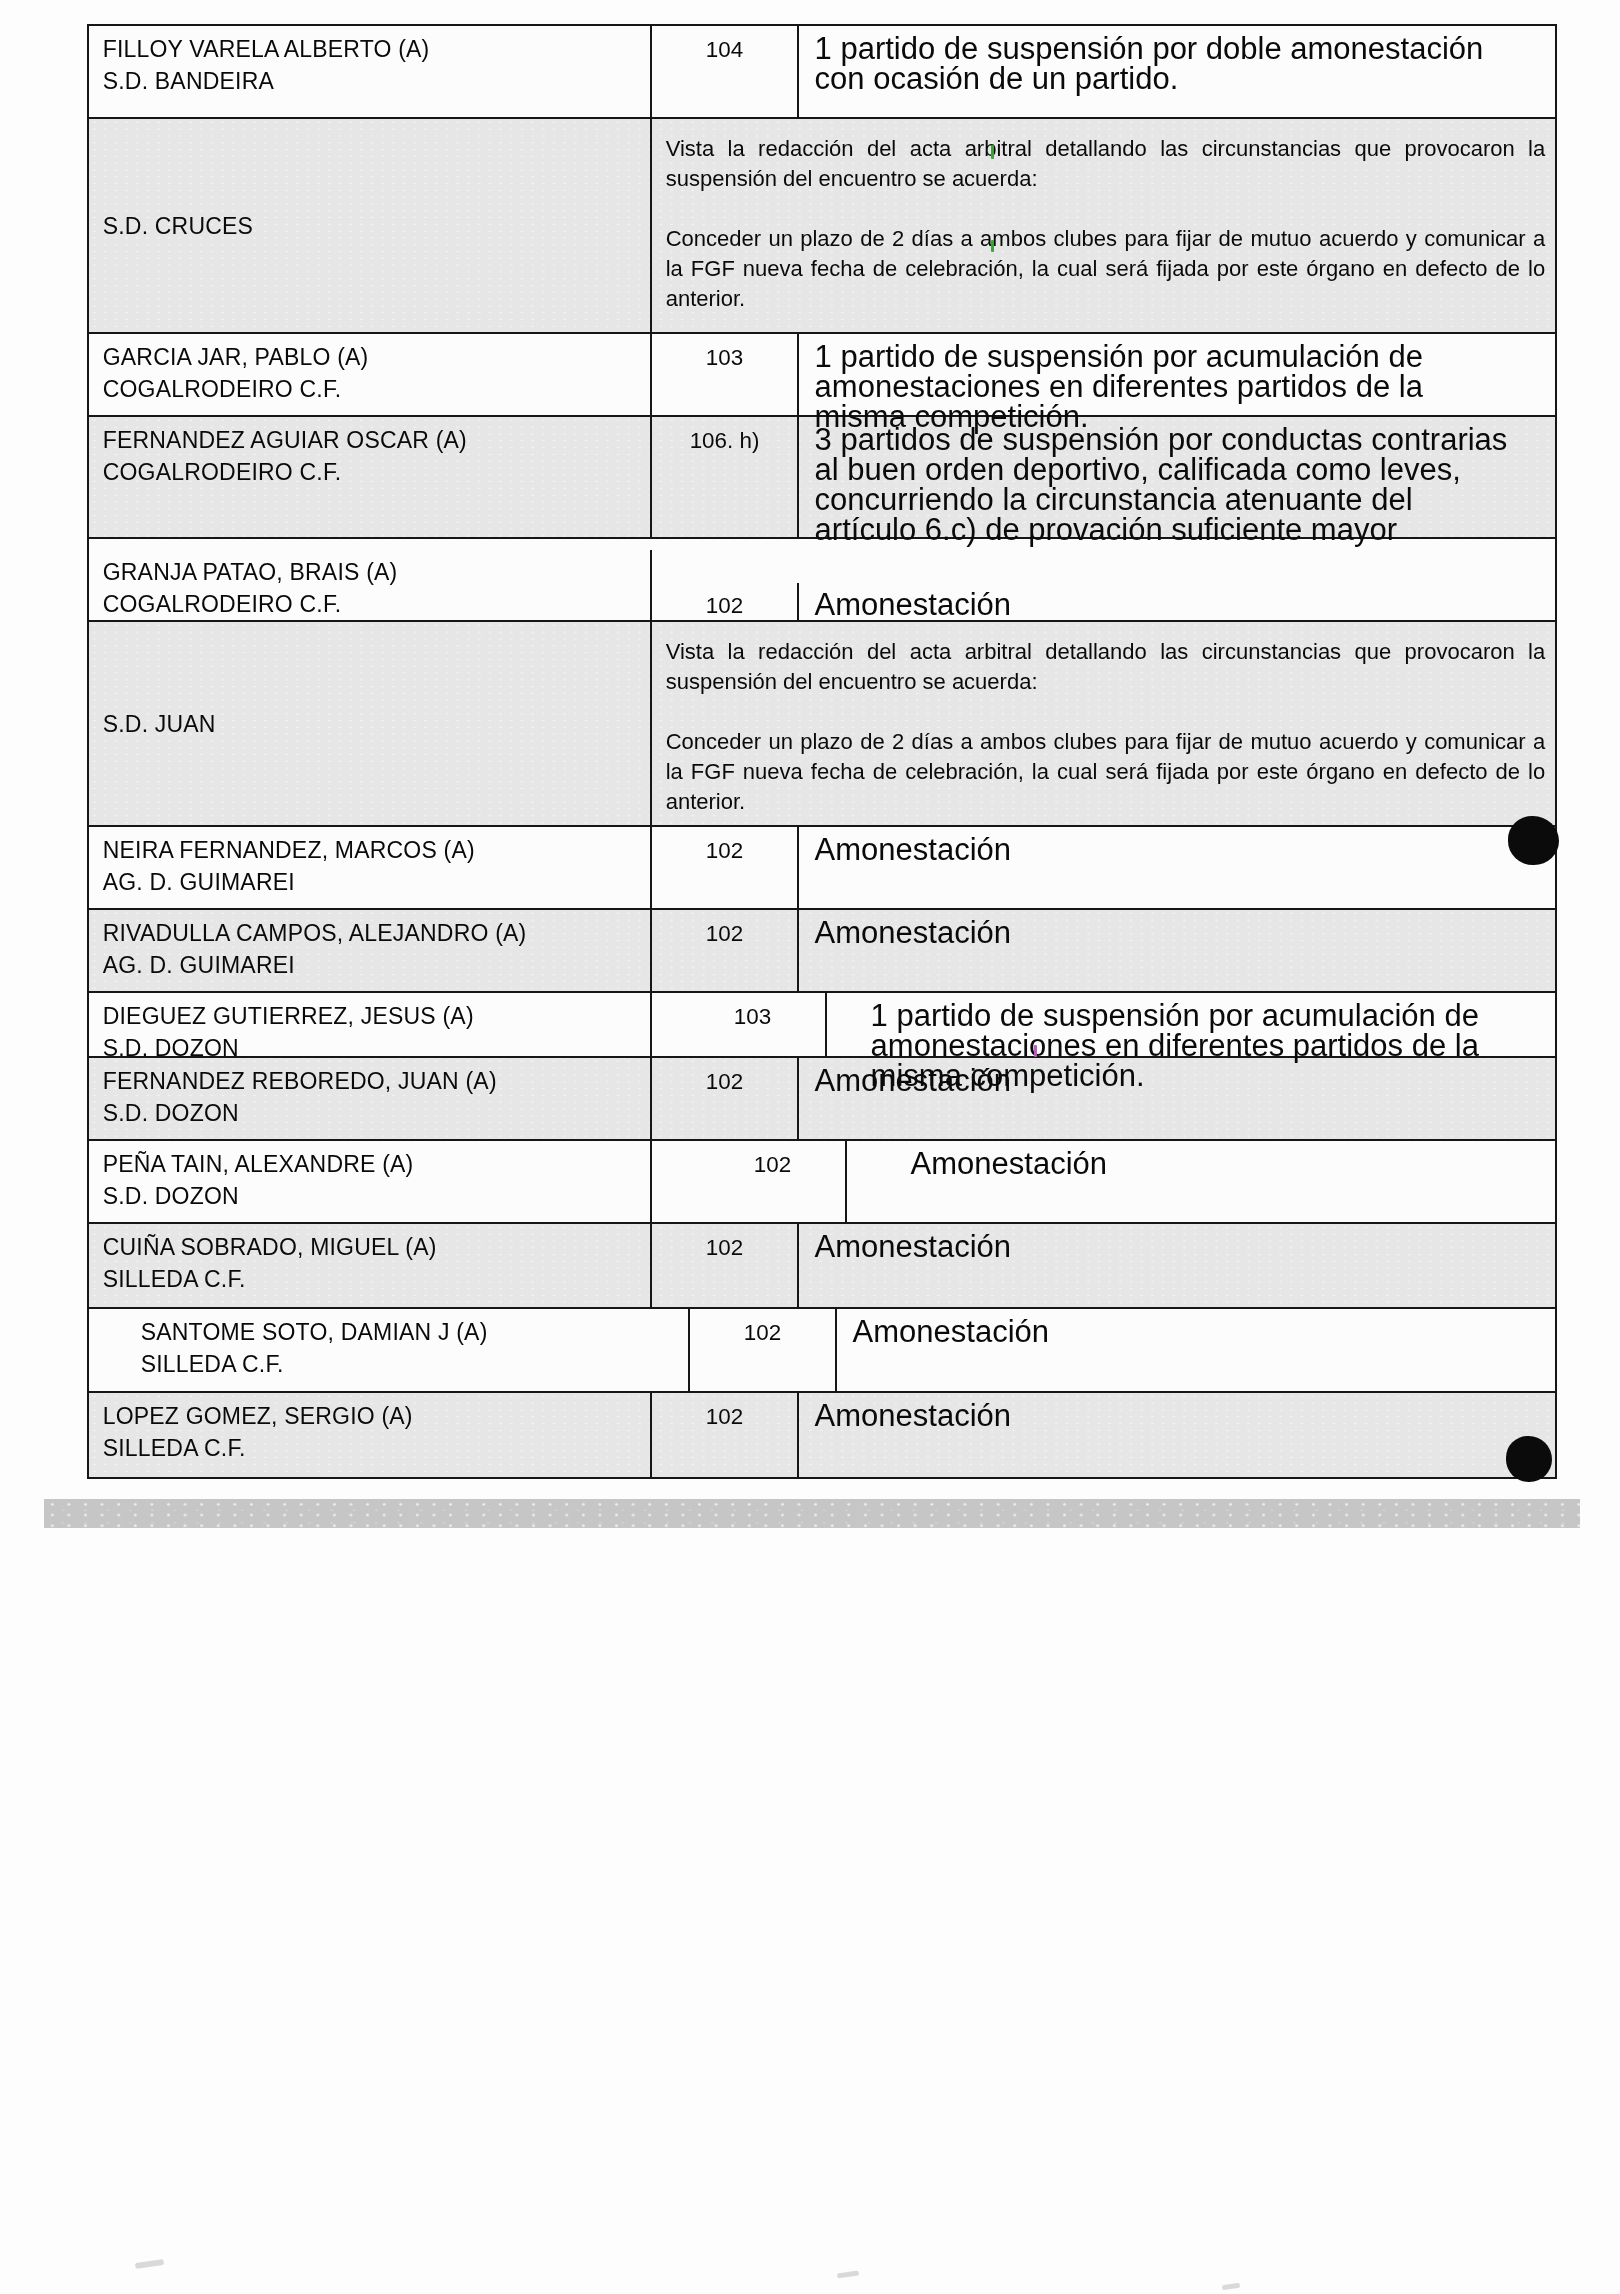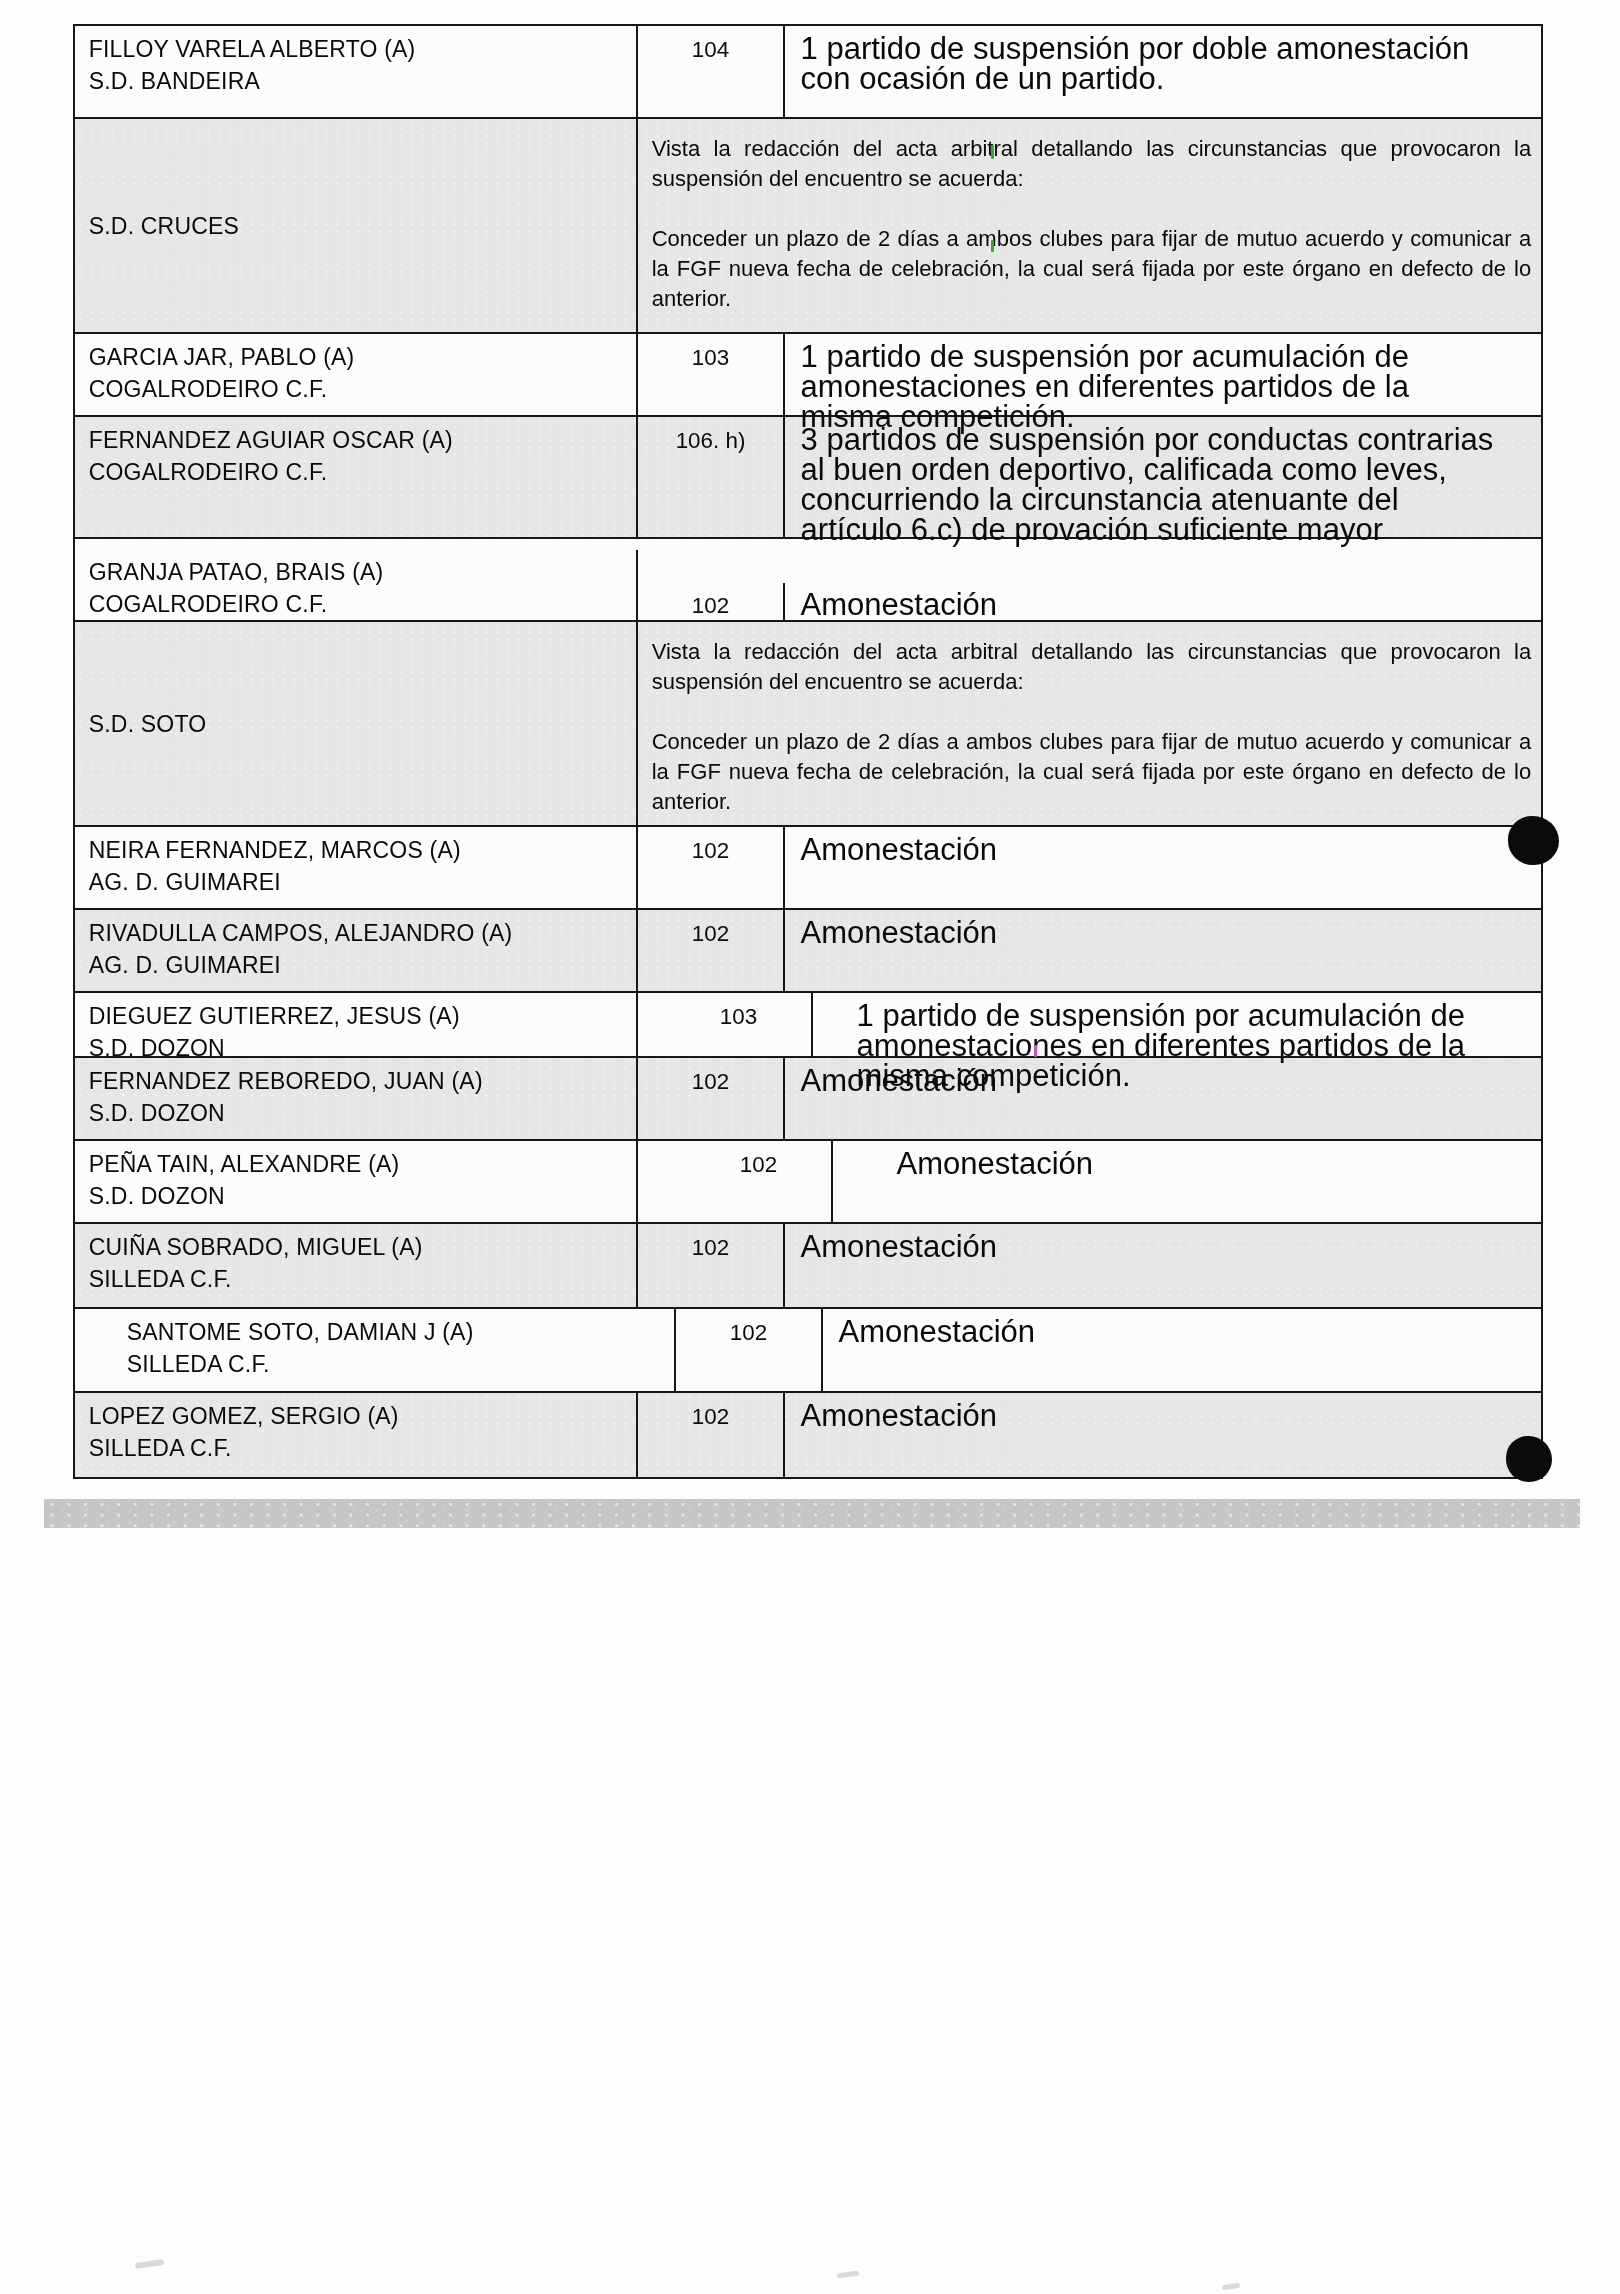--- a/index.html
+++ b/index.html
@@ -11,7 +11,7 @@
     -webkit-font-smoothing:antialiased;
   }
   .doc-table{
-    position:absolute;left:73px;top:24.4px;width:1470px;
+    position:absolute;left:87px;top:24.4px;width:1470px;
     border:2.9px solid var(--border,#161616);
     box-sizing:border-box;
     background:#fcfcfc;

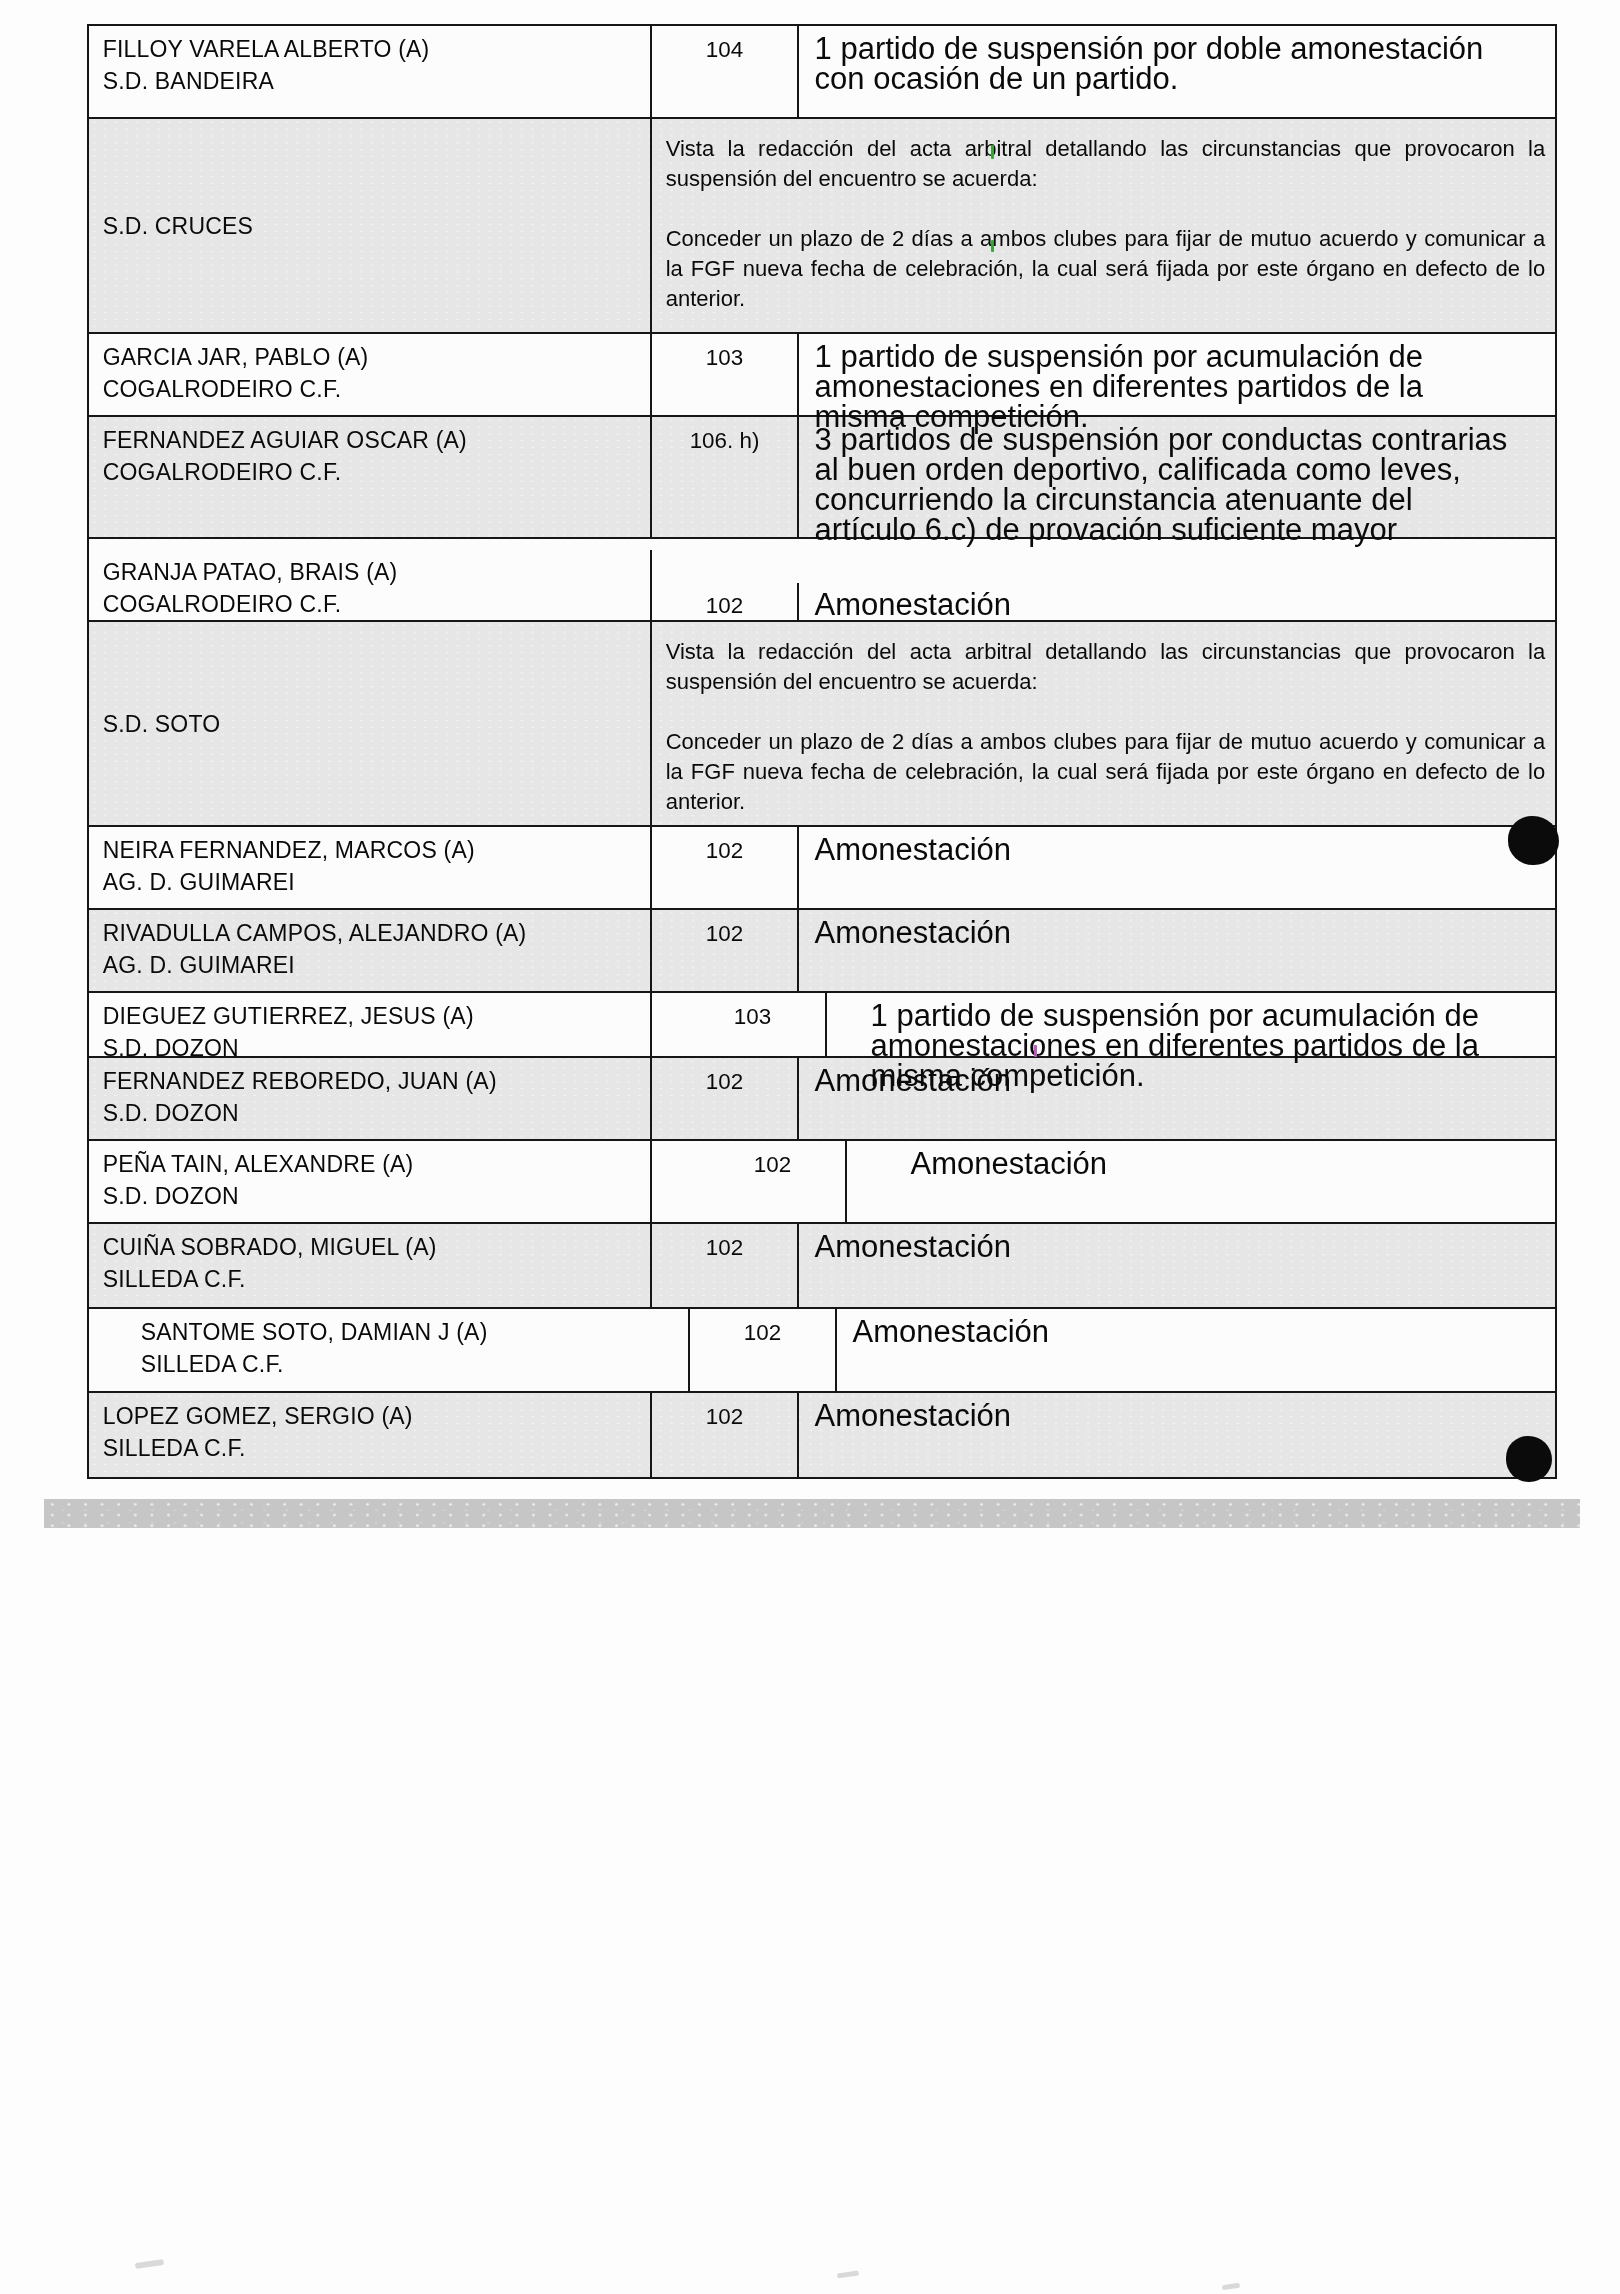--- a/index.html
+++ b/index.html
@@ -116,7 +116,7 @@
     </div>
     <div class="t-row club shaded" style="height: 205px;">
       <div class="cell-name">
-        <div class="club-name">S.D. SOTO</div>
+        <div class="club-name">S.D. JUAN</div>
       </div>
       <div class="cell-body">
         <p class="res-intro">Vista la redacción del acta arbitral detallando las circunstancias que provocaron la suspensión del encuentro se acuerda:</p>

